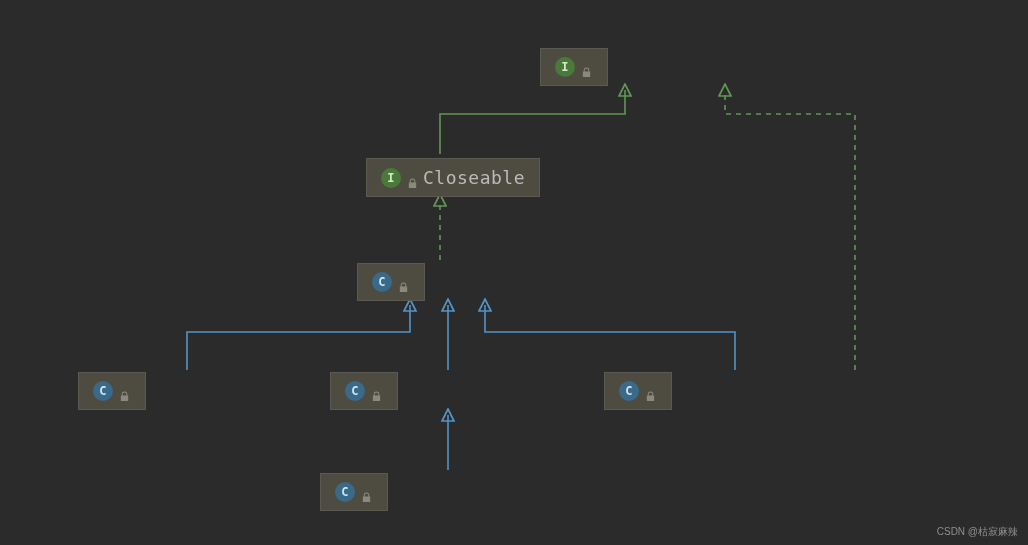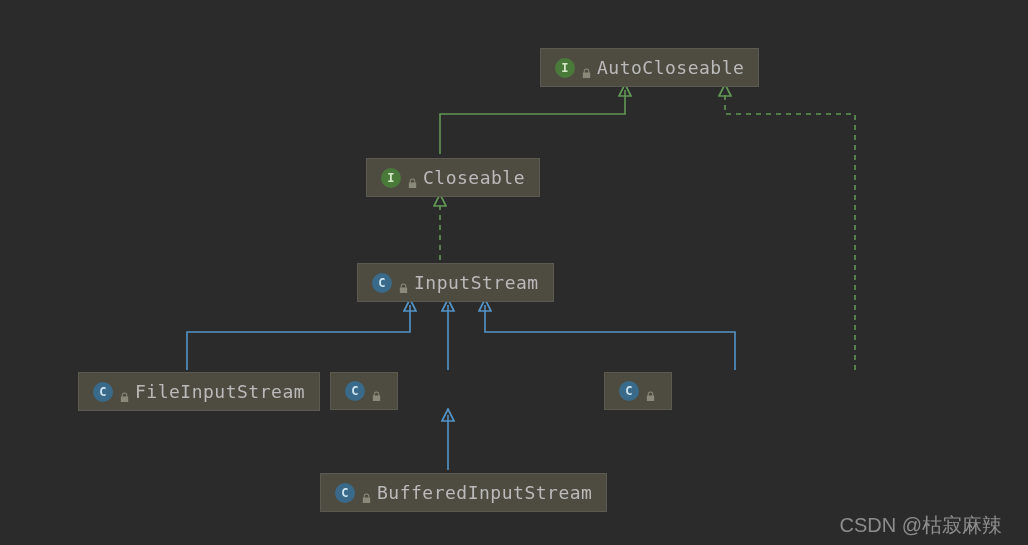--- a/index.html
+++ b/index.html
@@ -96,7 +96,6 @@
         <path d="M3 5V3.5a3 3 0 016 0V5h1v6H2V5h1zm1 0h4V3.5a2 2 0 00-4 0V5z" fill="#8a8a7a"></path>
       </svg>
   </span>
-  <span class="label">AutoCloseable</span>
 </div>
 
 <div class="node" style="left:366px; top:158px;">

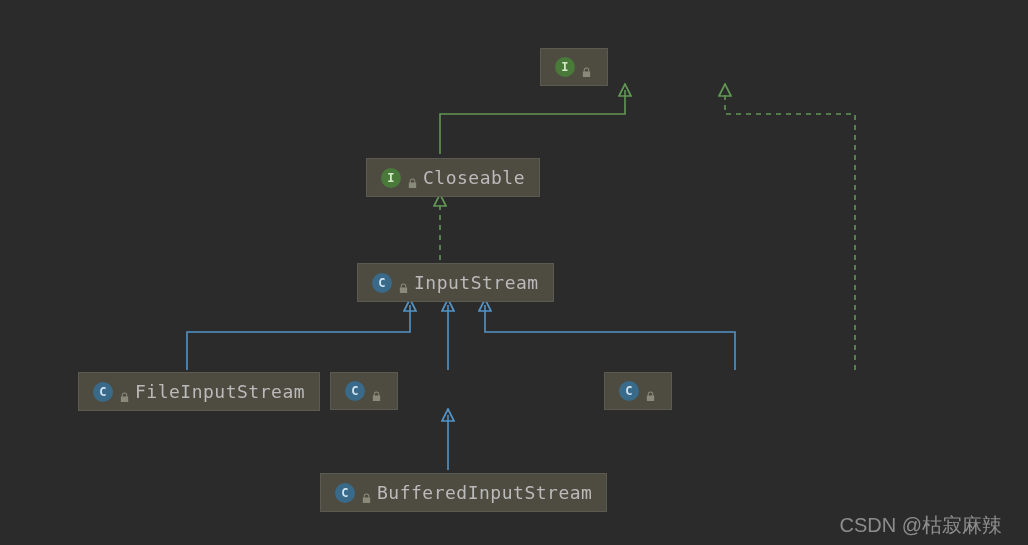--- a/index.html
+++ b/index.html
@@ -115,7 +115,6 @@
         <path d="M3 5V3.5a3 3 0 016 0V5h1v6H2V5h1zm1 0h4V3.5a2 2 0 00-4 0V5z" fill="#8a8a7a"></path>
       </svg>
   </span>
-  <span class="label">InputStream</span>
 </div>
 
 <div class="node" style="left:78px; top:372px;">

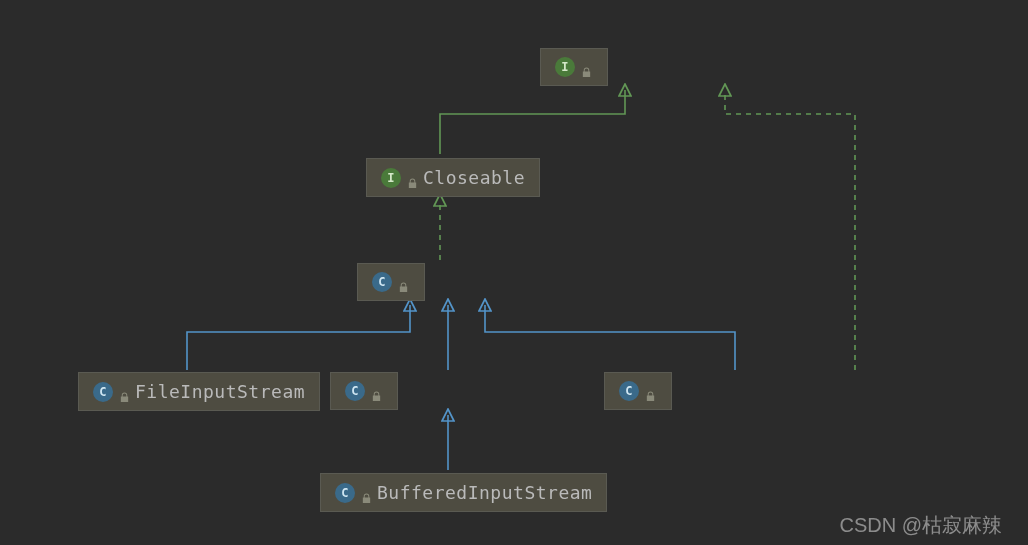--- a/index.html
+++ b/index.html
@@ -124,7 +124,6 @@
         <path d="M3 5V3.5a3 3 0 016 0V5h1v6H2V5h1zm1 0h4V3.5a2 2 0 00-4 0V5z" fill="#8a8a7a"></path>
       </svg>
   </span>
-  <span class="label">FileInputStream</span>
 </div>
 
 <div class="node" style="left:330px; top:372px;">

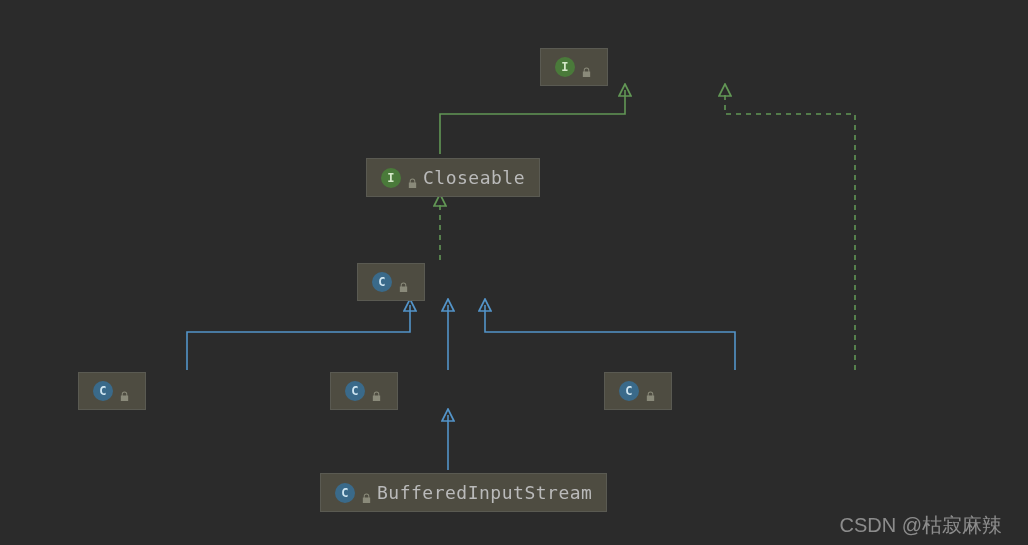--- a/index.html
+++ b/index.html
@@ -151,7 +151,6 @@
         <path d="M3 5V3.5a3 3 0 016 0V5h1v6H2V5h1zm1 0h4V3.5a2 2 0 00-4 0V5z" fill="#8a8a7a"></path>
       </svg>
   </span>
-  <span class="label">BufferedInputStream</span>
 </div>
 
 <div class="watermark">CSDN @枯寂麻辣</div>

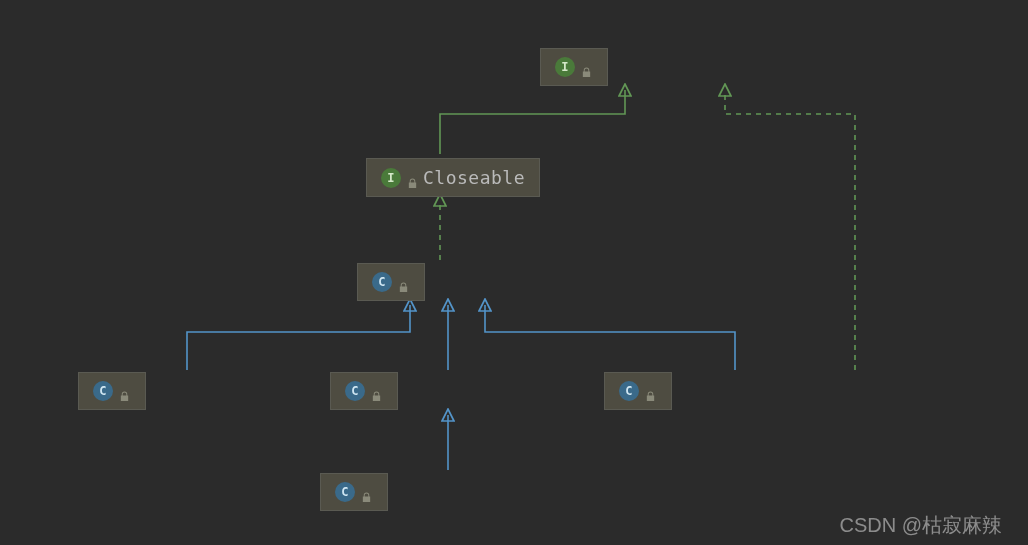--- a/index.html
+++ b/index.html
@@ -53,11 +53,11 @@
   }
   .watermark {
     position: absolute;
-    right: 26px;
+    right: 10px;
     bottom: 6px;
     color: rgba(220,220,220,0.55);
     font-family: sans-serif;
-    font-size: 20px;
+    font-size: 10px;
     text-align: right;
   }
 </style>

